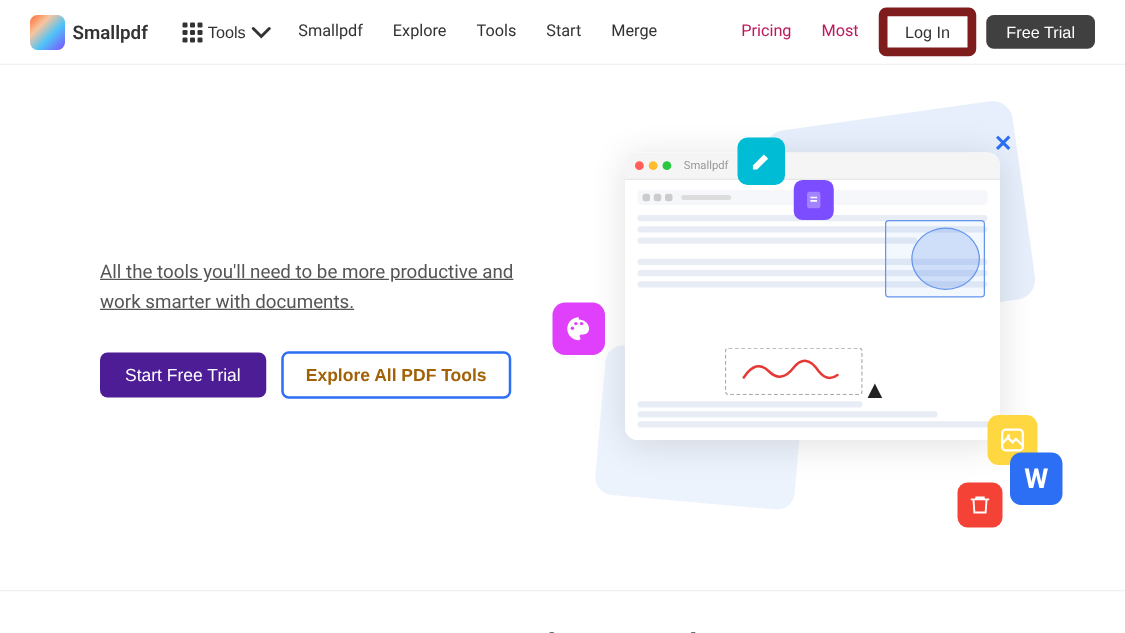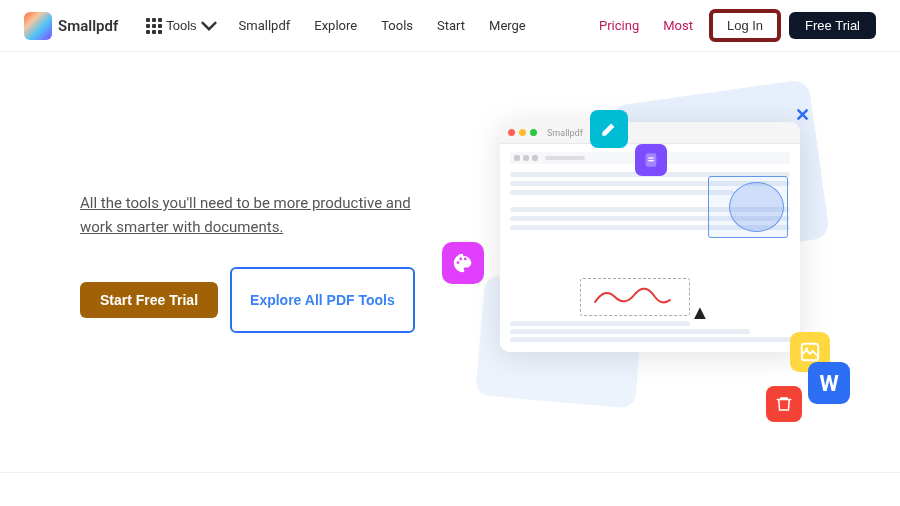--- a/index.html
+++ b/index.html
@@ -72,7 +72,7 @@
       font-size: 13px;
       color: #333;
       background: none;
-      border: 4px solid #7f1d1d;
+      border: 7px solid #7f1d1d;
       border-radius: 6px;
       padding: 5px 14px;
       cursor: pointer;

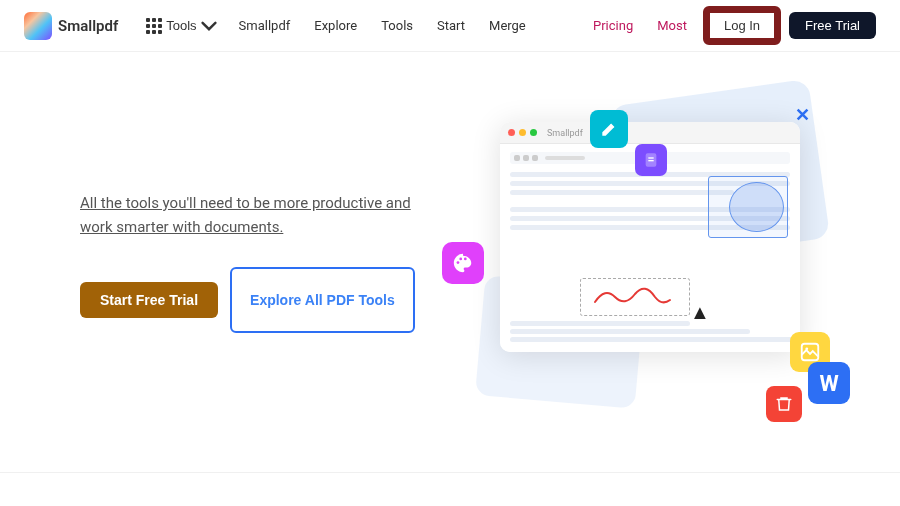--- a/index.html
+++ b/index.html
@@ -80,7 +80,7 @@
     .btn-free-trial {
       font-size: 13px;
       color: #fff;
-      background: #0f172a;
+      background: #404040;
       border: none;
       border-radius: 6px;
       padding: 6px 16px;

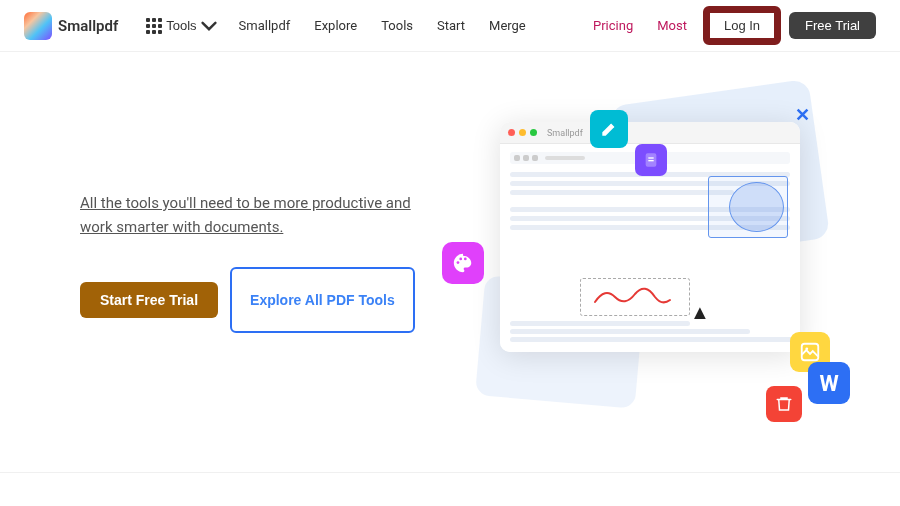--- a/index.html
+++ b/index.html
@@ -122,13 +122,13 @@
       align-items: center;
     }
     .btn-start {
-      background: #a16207;
+      background: #4c1d95;
       color: #fff;
       border: none;
       border-radius: 6px;
       padding: 10px 20px;
       font-size: 14px;
-      font-weight: 700;
+      font-weight: 400;
       cursor: pointer;
     }
     .btn-explore {

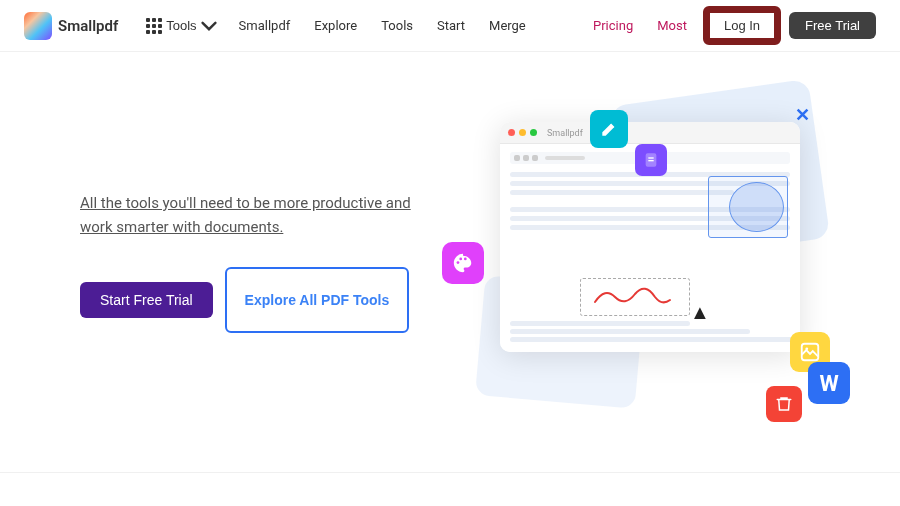--- a/index.html
+++ b/index.html
@@ -133,10 +133,10 @@
     }
     .btn-explore {
       background: #fff;
-      color: #3b82f6;
+      color: #a16207;
       border: 2px solid #2d6ff4;
       border-radius: 6px;
-      padding: 23px 18px;
+      padding: 9px 18px;
       font-size: 14px;
       font-weight: 600;
       cursor: pointer;

